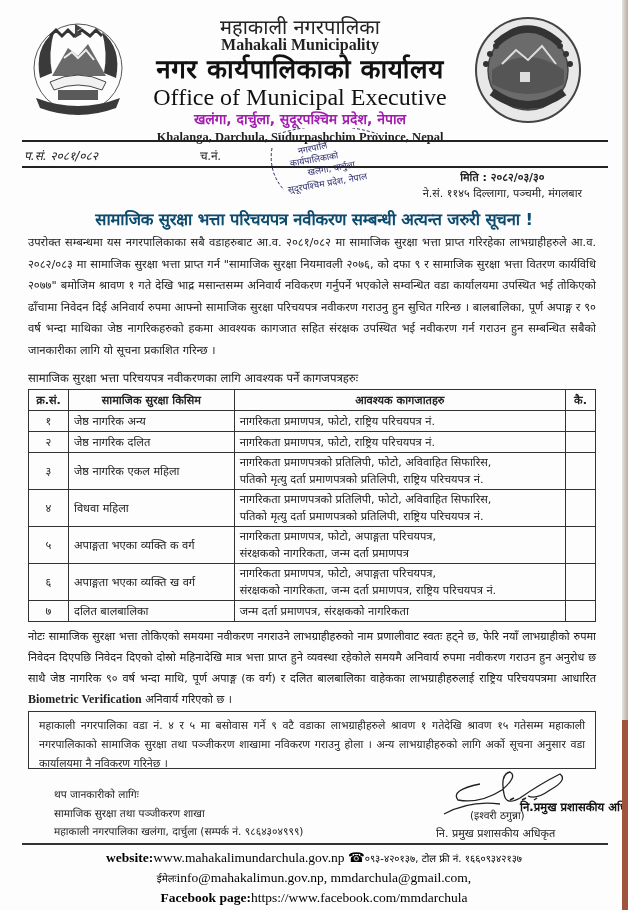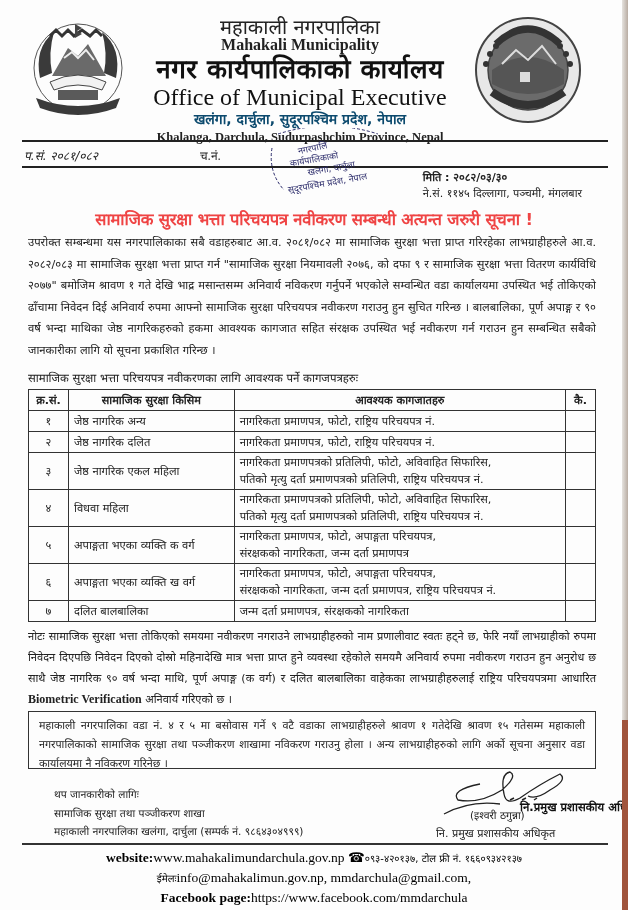--- a/index.html
+++ b/index.html
@@ -17,7 +17,7 @@
   .h-en-small { font-family: "Liberation Serif", serif; font-weight: bold; font-size: 16px; line-height: 17px; color: #222; }
   .h-np-big { font-family: "DejaVu Sans", sans-serif; font-weight: bold; font-size: 26px; line-height: 32px; color: #111; letter-spacing: 0.5px; }
   .h-en-big { font-family: "Liberation Serif", serif; font-size: 24px; line-height: 24px; color: #111; }
-  .h-np-addr { font-family: "DejaVu Sans", sans-serif; font-weight: bold; font-size: 14px; line-height: 20px; color: #0c4a6e; }
+  .h-np-addr { font-family: "DejaVu Sans", sans-serif; font-weight: bold; font-size: 14px; line-height: 20px; color: #a21caf; }
   .h-en-addr { font-family: "Liberation Serif", serif; font-weight: bold; font-size: 12.5px; line-height: 16px; color: #222; }
 
   .rule { position: absolute; left: 22px; width: 586px; height: 2px; background: #222; }

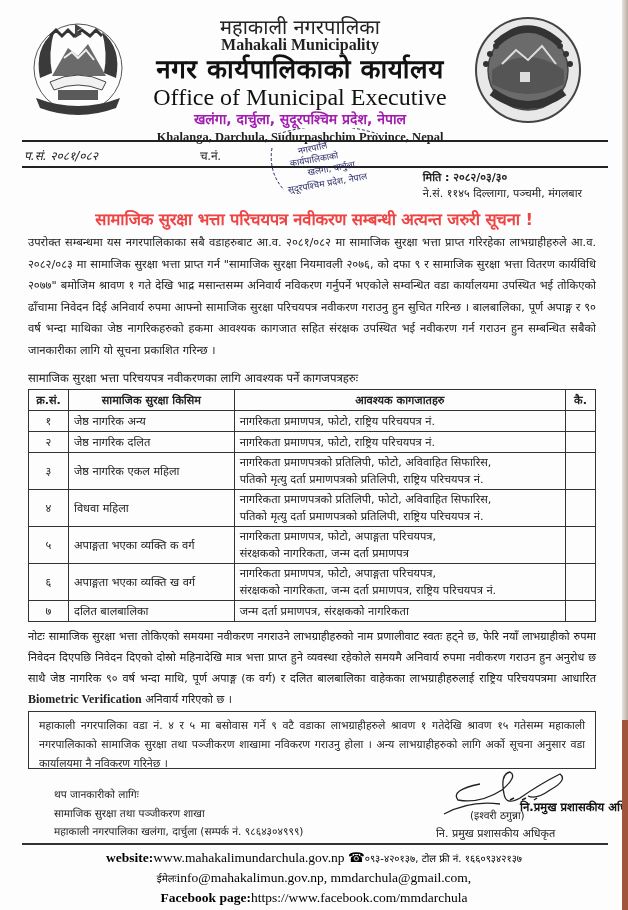--- a/index.html
+++ b/index.html
@@ -24,7 +24,7 @@
   .ref-row { position: absolute; top: 147px; left: 24px; font-family: "DejaVu Sans", sans-serif; font-size: 12px; color: #222; font-style: italic; }
   .chalani { position: absolute; top: 147px; left: 200px; font-family: Liberation Sans, sans-serif; font-size: 12px; color: #222; }
   .stamp { position: absolute; left: 268px; top: 128px; width: 120px; height: 66px; }
-  .date-block { position: absolute; right: 46px; top: 170px; text-align: left; font-family: "DejaVu Sans", sans-serif; font-size: 11px; line-height: 16px; color: #222; }
+  .date-block { position: absolute; right: 46px; top: 170px; text-align: center; font-family: "DejaVu Sans", sans-serif; font-size: 11px; line-height: 16px; color: #222; }
   .date-block .dt { font-weight: bold; }
 
   .title { position: absolute; top: 207px; left: 0; width: 628px; text-align: center; font-family: "DejaVu Sans", sans-serif; font-weight: bold; font-size: 16.5px; color: #ef4444; letter-spacing: -0.2px; }

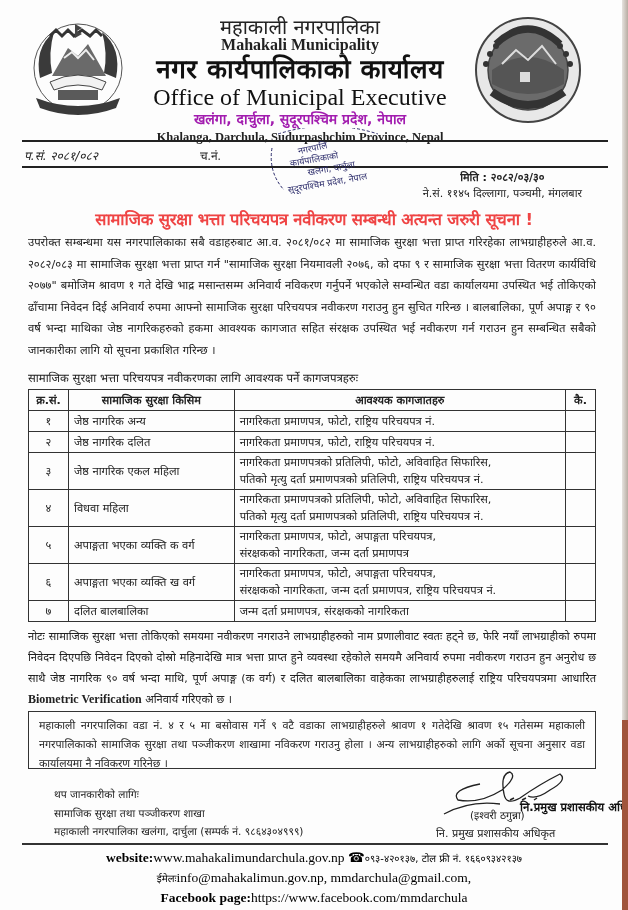--- a/index.html
+++ b/index.html
@@ -27,7 +27,7 @@
   .date-block { position: absolute; right: 46px; top: 170px; text-align: center; font-family: "DejaVu Sans", sans-serif; font-size: 11px; line-height: 16px; color: #222; }
   .date-block .dt { font-weight: bold; }
 
-  .title { position: absolute; top: 207px; left: 0; width: 628px; text-align: center; font-family: "DejaVu Sans", sans-serif; font-weight: bold; font-size: 16.5px; color: #ef4444; letter-spacing: -0.2px; }
+  .title { position: absolute; top: 207px; left: 0; width: 628px; text-align: center; font-family: "DejaVu Sans", sans-serif; font-weight: bold; font-size: 16.5px; color: #0c4a6e; letter-spacing: -0.2px; }
 
   .para { position: absolute; left: 28px; width: 568px; font-family: "DejaVu Sans", sans-serif; font-size: 11.3px; line-height: 21.5px; text-align: justify; color: #222; }
   .para-intro { top: 232px; }

